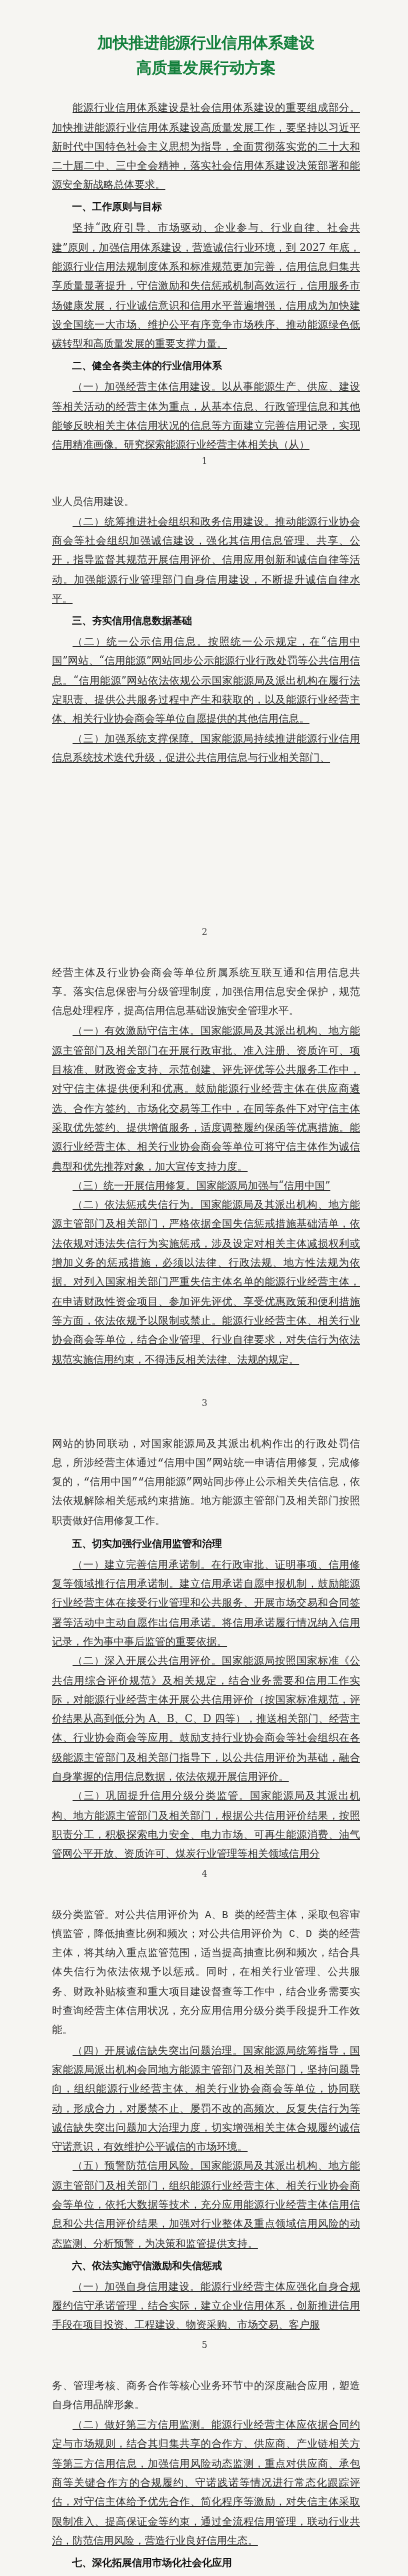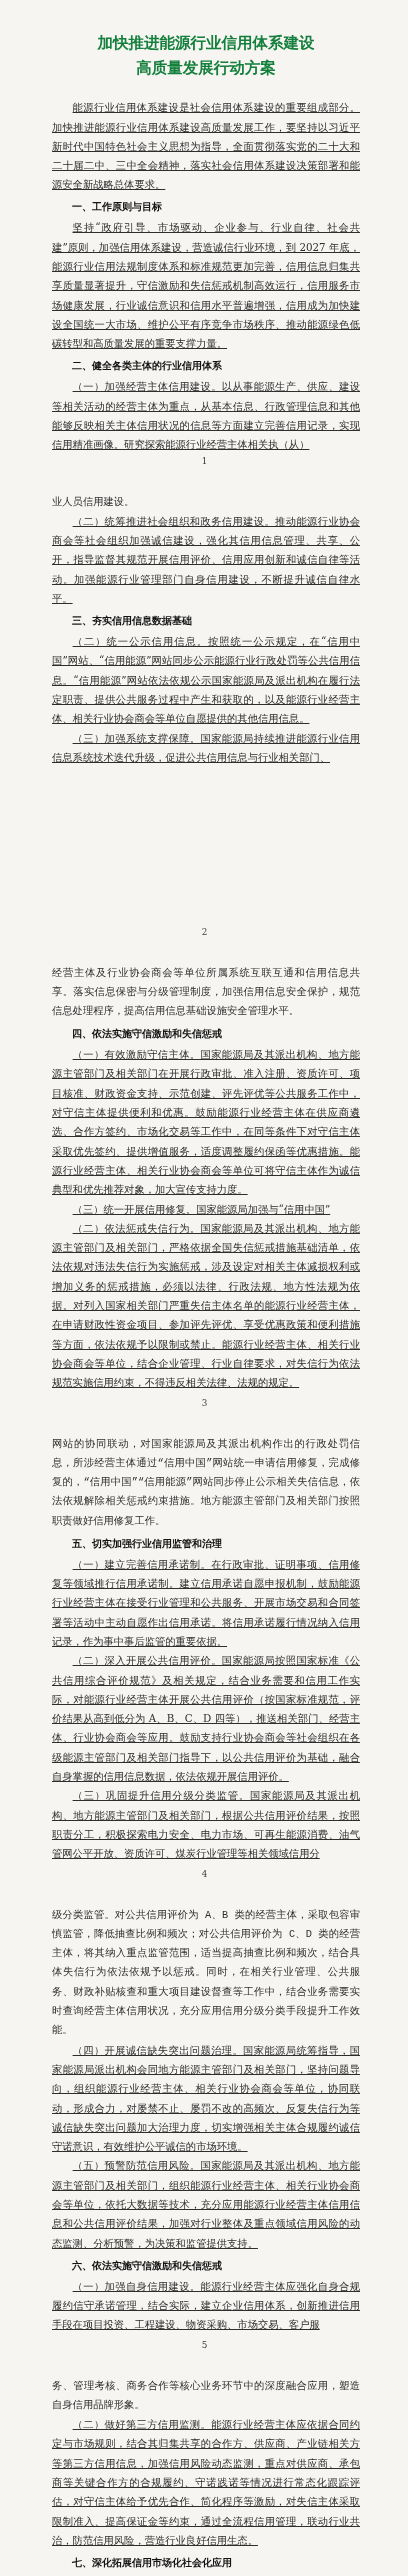--- a/index.html
+++ b/index.html
@@ -90,7 +90,6 @@
     </div>
     <div class="page h-normal">
       <div class="block-cont">经营主体及行业协会商会等单位所属系统互联互通和信用信息共享。落实信息保密与分级管理制度，加强信用信息安全保护，规范信息处理程序，提高信用信息基础设施安全管理水平。</div>
-      <div class="block-heading">四、依法实施守信激励和失信惩戒</div>
       <div class="block-para">（一）有效激励守信主体。国家能源局及其派出机构、地方能源主管部门及相关部门在开展行政审批、准入注册、资质许可、项目核准、财政资金支持、示范创建、评先评优等公共服务工作中，对守信主体提供便利和优惠。鼓励能源行业经营主体在供应商遴选、合作方签约、市场化交易等工作中，在同等条件下对守信主体采取优先签约、提供增值服务，适度调整履约保函等优惠措施。能源行业经营主体、相关行业协会商会等单位可将守信主体作为诚信典型和优先推荐对象，加大宣传支持力度。</div>
       <div class="block-para">（三）统一开展信用修复。国家能源局加强与“信用中国”</div>
       <div class="block-para">（二）依法惩戒失信行为。国家能源局及其派出机构、地方能源主管部门及相关部门，严格依据全国失信惩戒措施基础清单，依法依规对违法失信行为实施惩戒，涉及设定对相关主体减损权利或增加义务的惩戒措施，必须以法律、行政法规、地方性法规为依据。对列入国家相关部门严重失信主体名单的能源行业经营主体，在申请财政性资金项目、参加评先评优、享受优惠政策和便利措施等方面，依法依规予以限制或禁止。能源行业经营主体、相关行业协会商会等单位，结合企业管理、行业自律要求，对失信行为依法规范实施信用约束，不得违反相关法律、法规的规定。</div>

